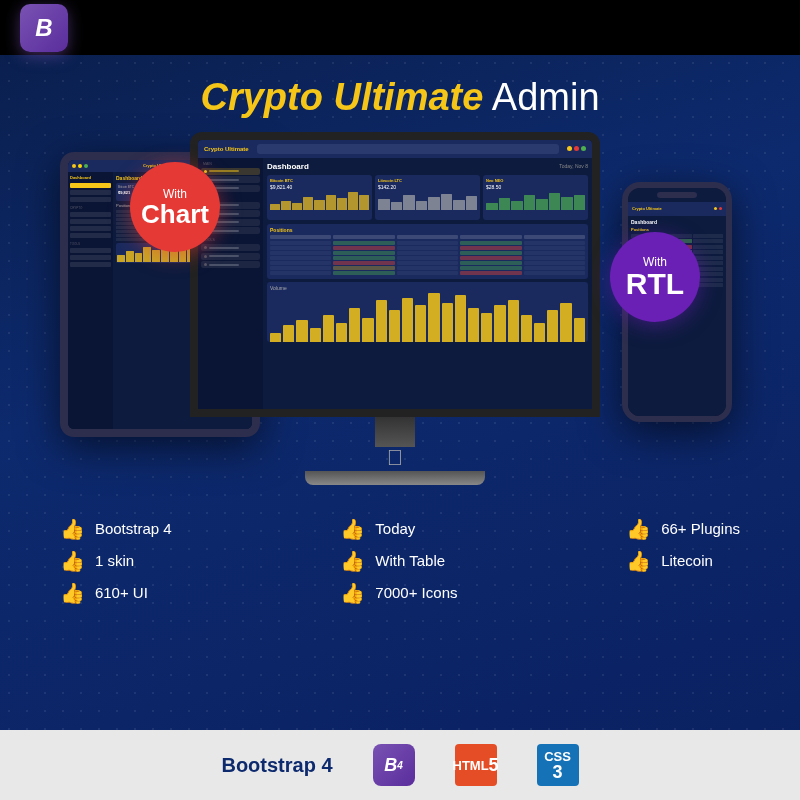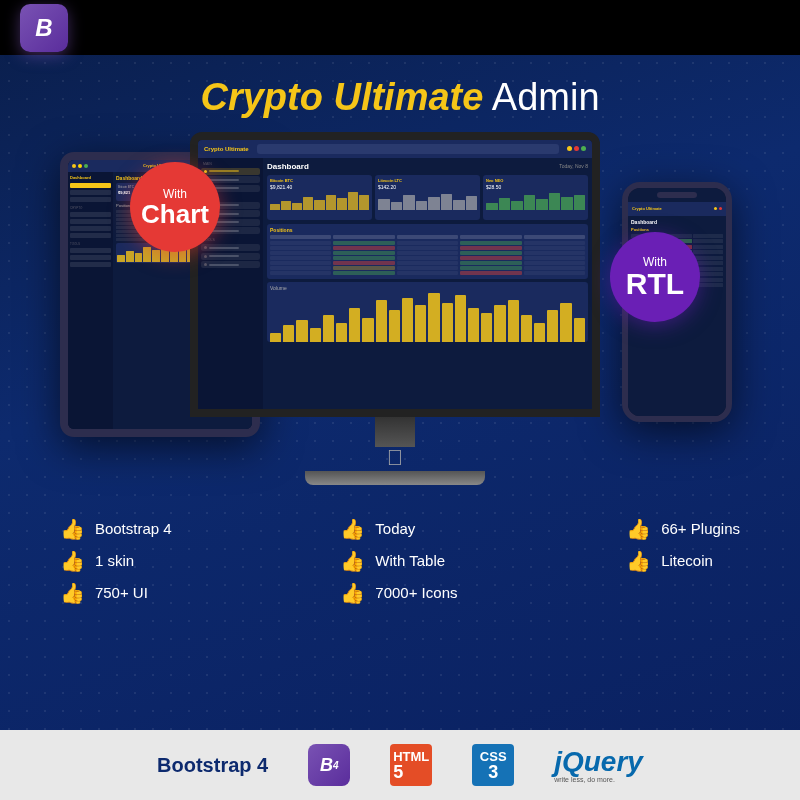--- a/index.html
+++ b/index.html
@@ -1202,7 +1202,7 @@
       </div>
       <div class="feature-item">
         <span class="feature-icon">👍</span>
-        <span class="feature-text">750+ UI</span>
+        <span class="feature-text">610+ UI</span>
       </div>
     </div>
     <div class="feature-col">

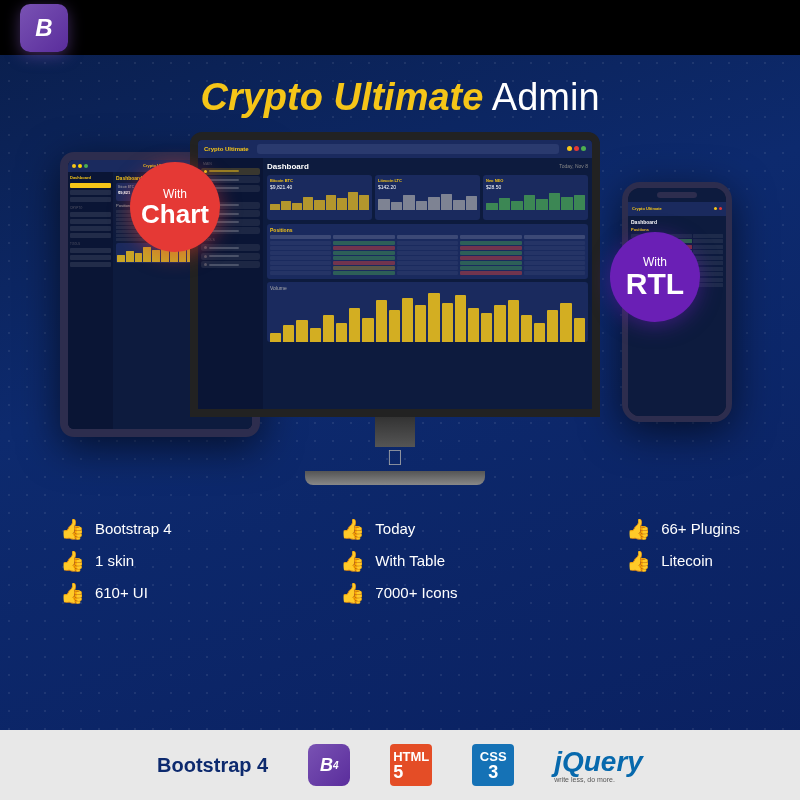--- a/index.html
+++ b/index.html
@@ -1245,7 +1245,7 @@
 
   <div class="tech-logo">
     <div class="html5-logo">
-      <div style="display:flex;flex-direction:column;">
+      <div style="display:flex;flex-direction:row;align-items:center;">
         <div style="font-size:13px;font-weight:900;line-height:1;">HTML</div>
         <div style="font-size:18px;font-weight:900;line-height:1;">5</div>
       </div>

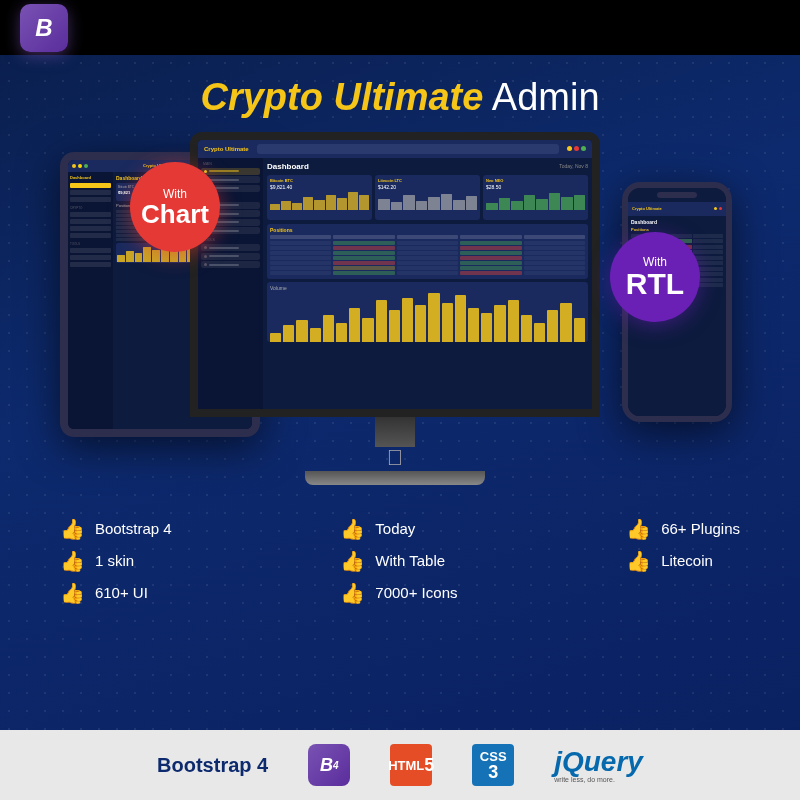--- a/index.html
+++ b/index.html
@@ -1261,12 +1261,6 @@
     </div>
   </div>
 
-  <div class="jquery-logo">
-    <div>
-      <div class="jquery-brand"><em style="color:#0769ad;font-style:italic;font-size:28px;font-weight:900;">jQuery</em></div>
-      <div class="jquery-slogan">write less, do more.</div>
-    </div>
-  </div>
 </div>
 
 </body></html>

